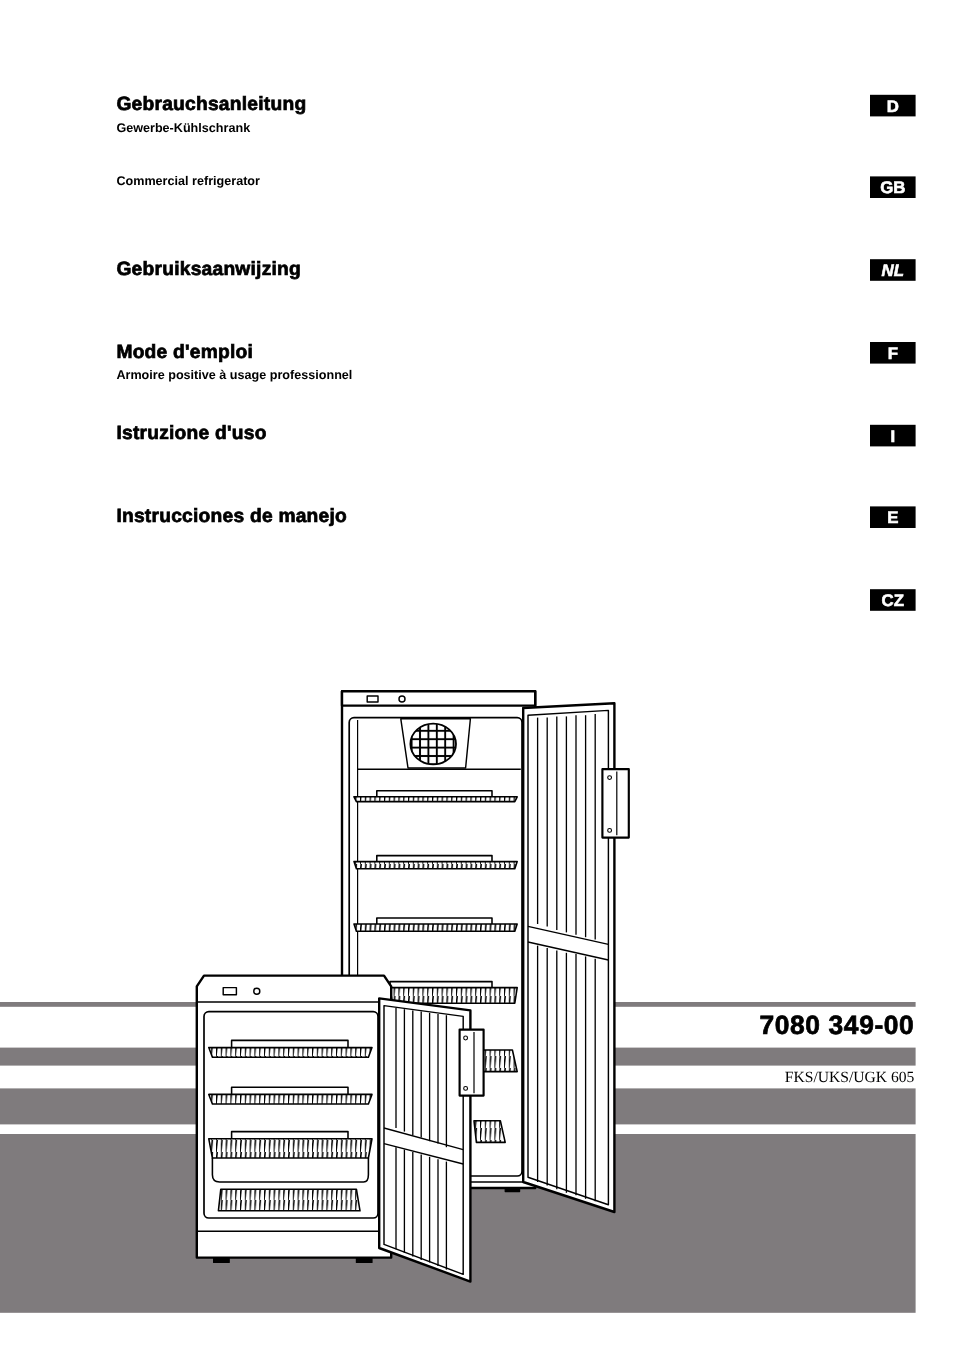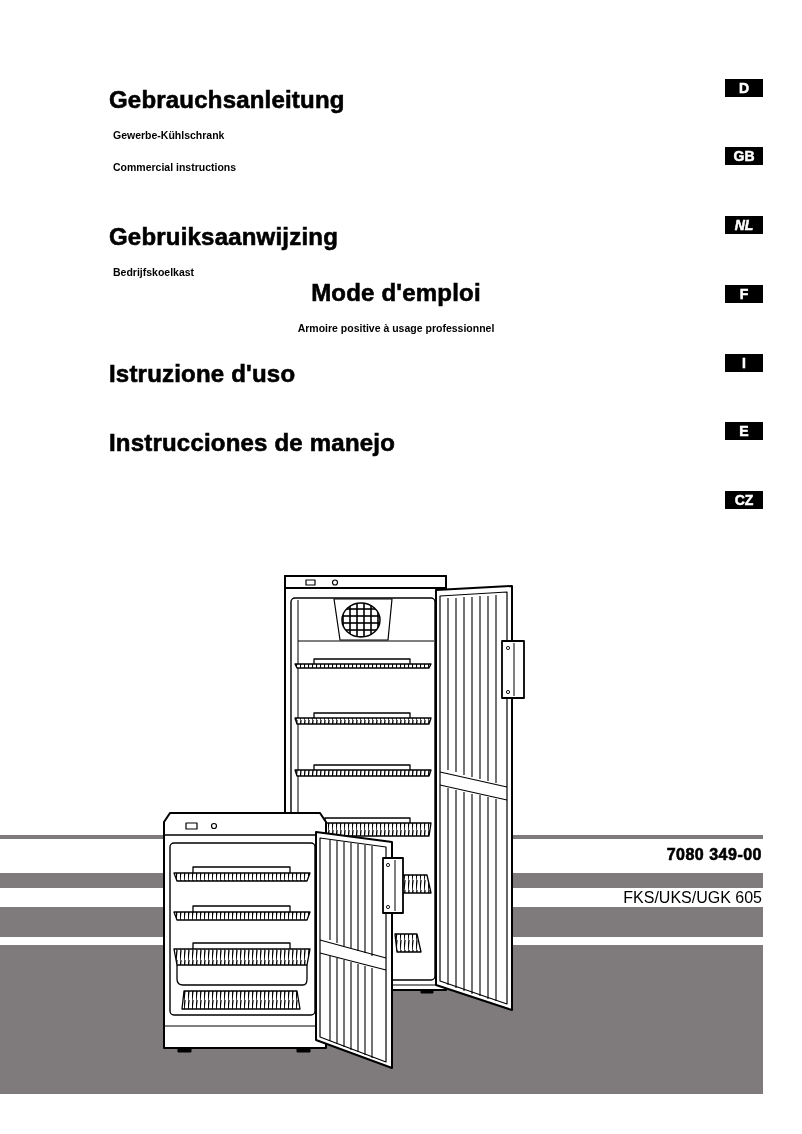--- a/index.html
+++ b/index.html
@@ -6,8 +6,8 @@
   body { width: 802px; height: 1134px; position: relative; overflow: hidden;
          font-family: "Liberation Sans", "DejaVu Sans", sans-serif; color: #000; }
   .lang-block { position: absolute; left: 96px; width: 600px; }
-  .lang-title { font-size: 24px; font-weight: 900; letter-spacing: 0.2px; line-height: 24px;
-                margin: 13px; -webkit-text-stroke: 0.6px #000; white-space: nowrap; }
+  .lang-title { font-size: 16px; font-weight: 900; letter-spacing: 0.2px; line-height: 24px;
+                margin: 1px; -webkit-text-stroke: 0.6px #000; white-space: nowrap; }
   .lang-sub { font-size: 10.5px; font-weight: bold; line-height: 12px; margin: 17px; white-space: nowrap; }
   .badge { position: absolute; left: 725px; width: 38px; height: 18px; background: #000;
            color: #fff; font-weight: 900; font-size: 14px; line-height: 18px; text-align: center;

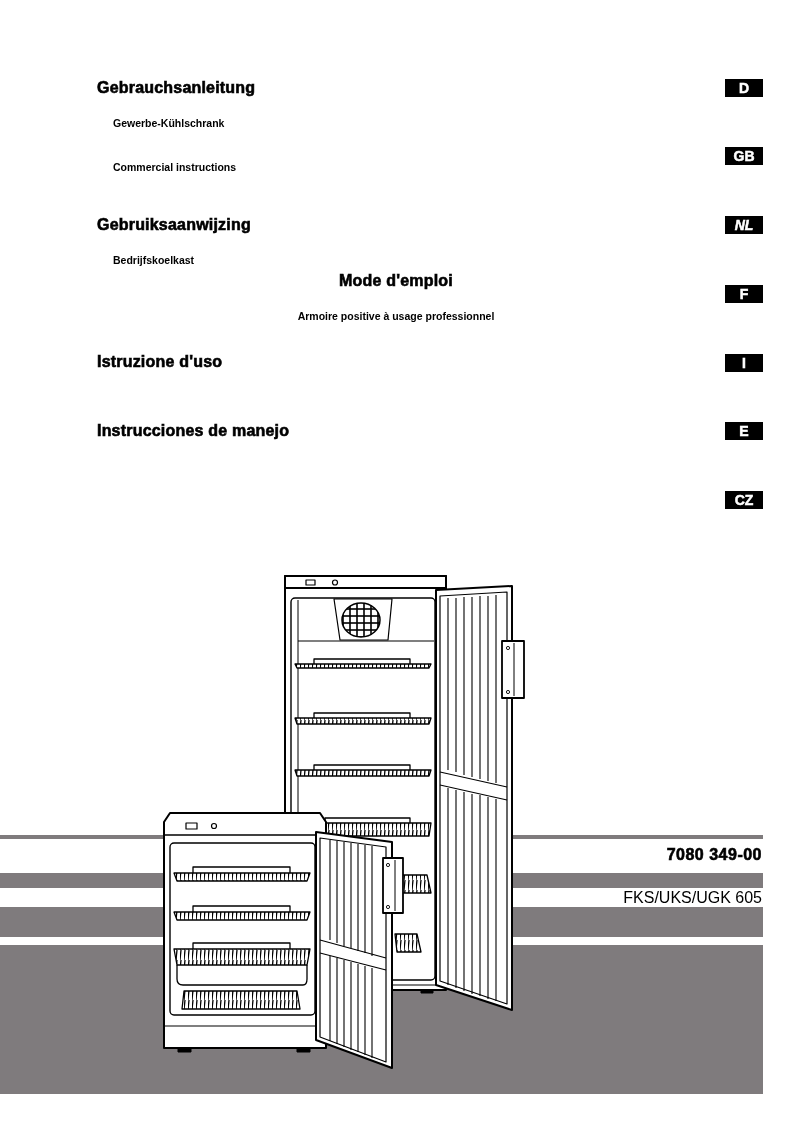--- a/index.html
+++ b/index.html
@@ -8,7 +8,7 @@
   .lang-block { position: absolute; left: 96px; width: 600px; }
   .lang-title { font-size: 16px; font-weight: 900; letter-spacing: 0.2px; line-height: 24px;
                 margin: 1px; -webkit-text-stroke: 0.6px #000; white-space: nowrap; }
-  .lang-sub { font-size: 10.5px; font-weight: bold; line-height: 12px; margin: 17px; white-space: nowrap; }
+  .lang-sub { font-size: 10.5px; font-weight: bold; line-height: 12px; margin: 1px; white-space: nowrap; }
   .badge { position: absolute; left: 725px; width: 38px; height: 18px; background: #000;
            color: #fff; font-weight: 900; font-size: 14px; line-height: 18px; text-align: center;
            -webkit-text-stroke: 0.5px #fff; }

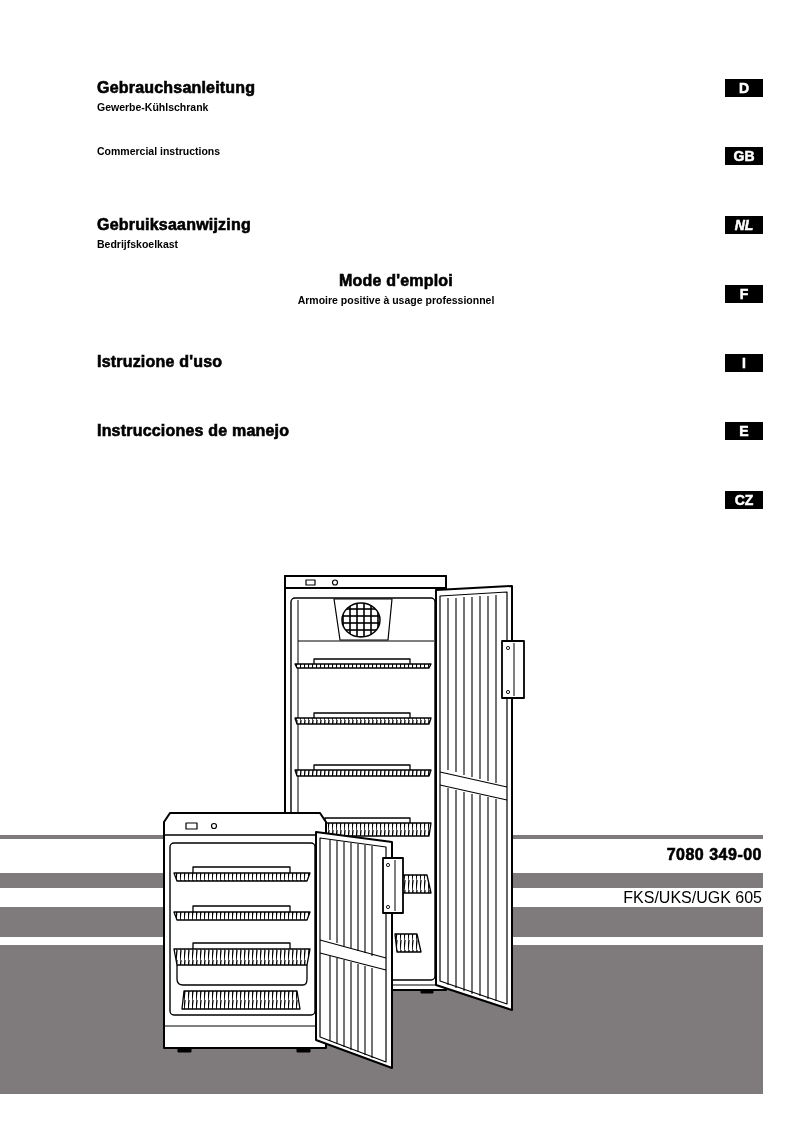--- a/index.html
+++ b/index.html
@@ -33,7 +33,7 @@
 <div class="badge" style="top:79px;">D</div>
 
 <div class="lang-block" style="top:144px;">
-  <p class="lang-sub">Commercial instructions</p>
+  <p class="lang-sub">Commercial refrigerator</p>
 </div>
 <div class="badge" style="top:147px;">GB</div>
 

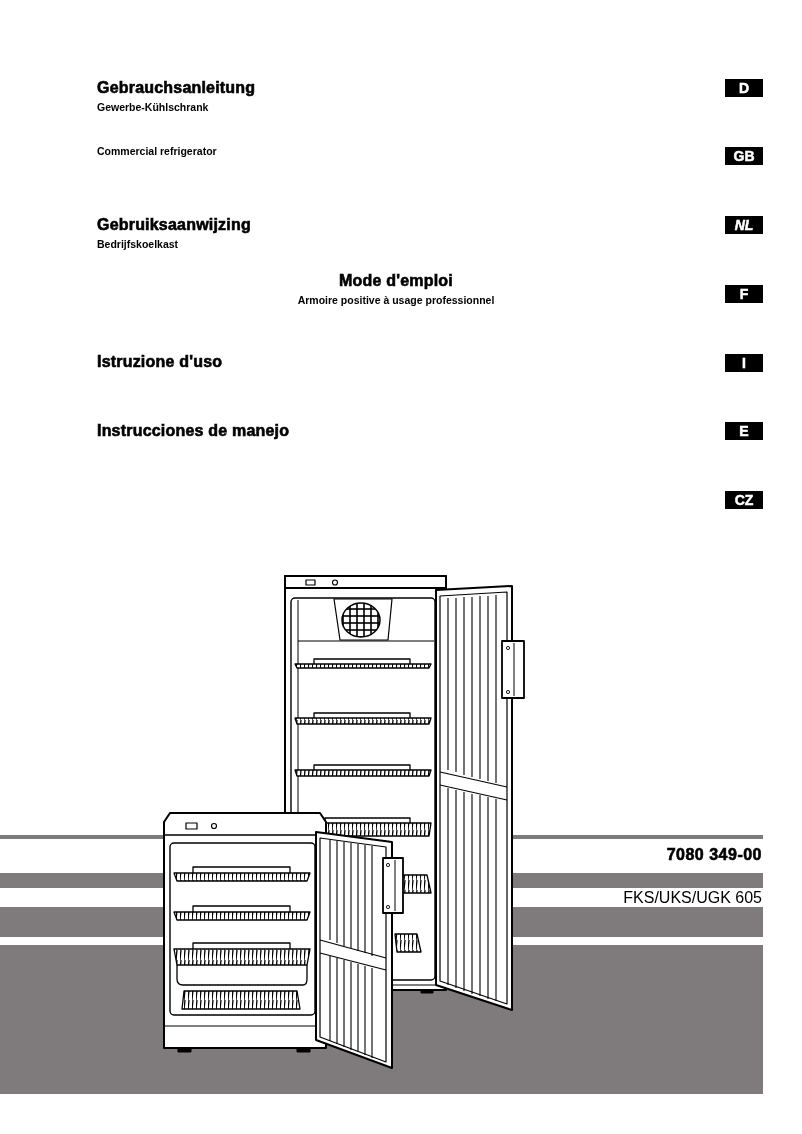--- a/index.html
+++ b/index.html
@@ -39,7 +39,6 @@
 
 <div class="lang-block" style="top:212px;">
   <h1 class="lang-title">Gebruiksaanwijzing</h1>
-  <p class="lang-sub">Bedrijfskoelkast</p>
 </div>
 <div class="badge" style="top:216px;font-style:italic;">NL</div>
 

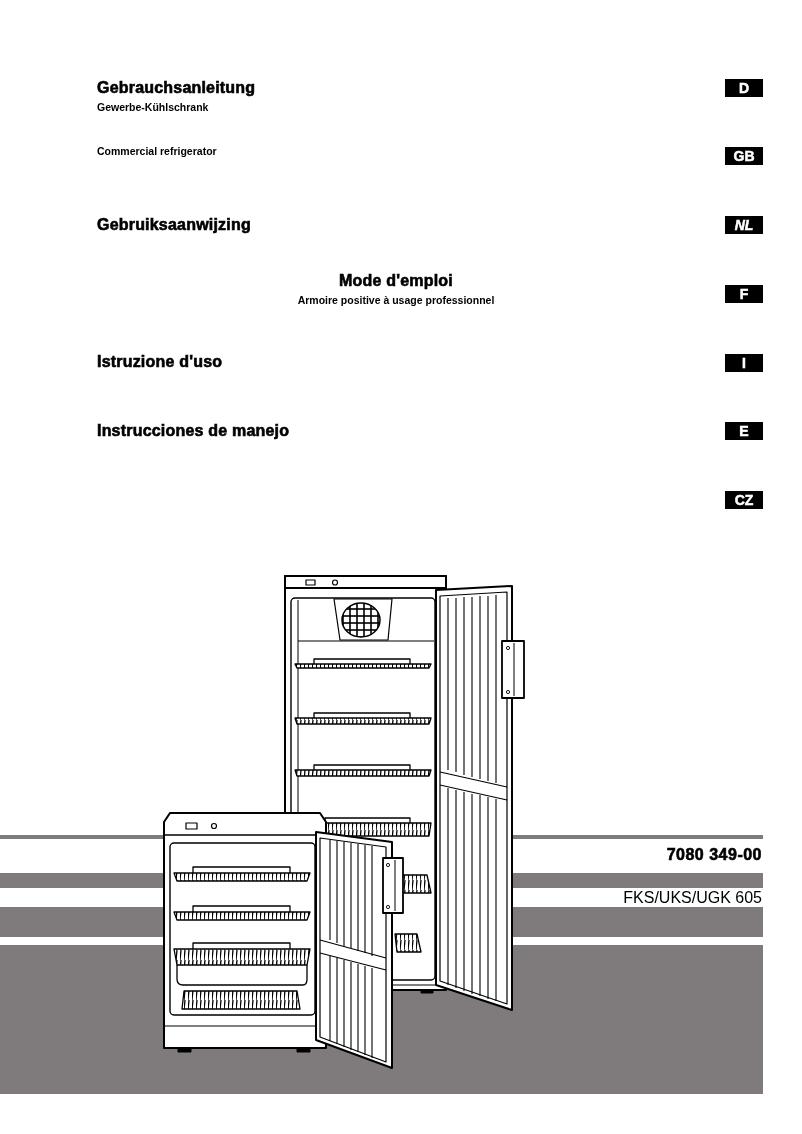--- a/index.html
+++ b/index.html
@@ -42,7 +42,7 @@
 </div>
 <div class="badge" style="top:216px;font-style:italic;">NL</div>
 
-<div class="lang-block" style="top:268px;text-align:center;">
+<div class="lang-block" style="top:281px;">
   <h1 class="lang-title">Mode d'emploi</h1>
   <p class="lang-sub">Armoire positive à usage professionnel</p>
 </div>

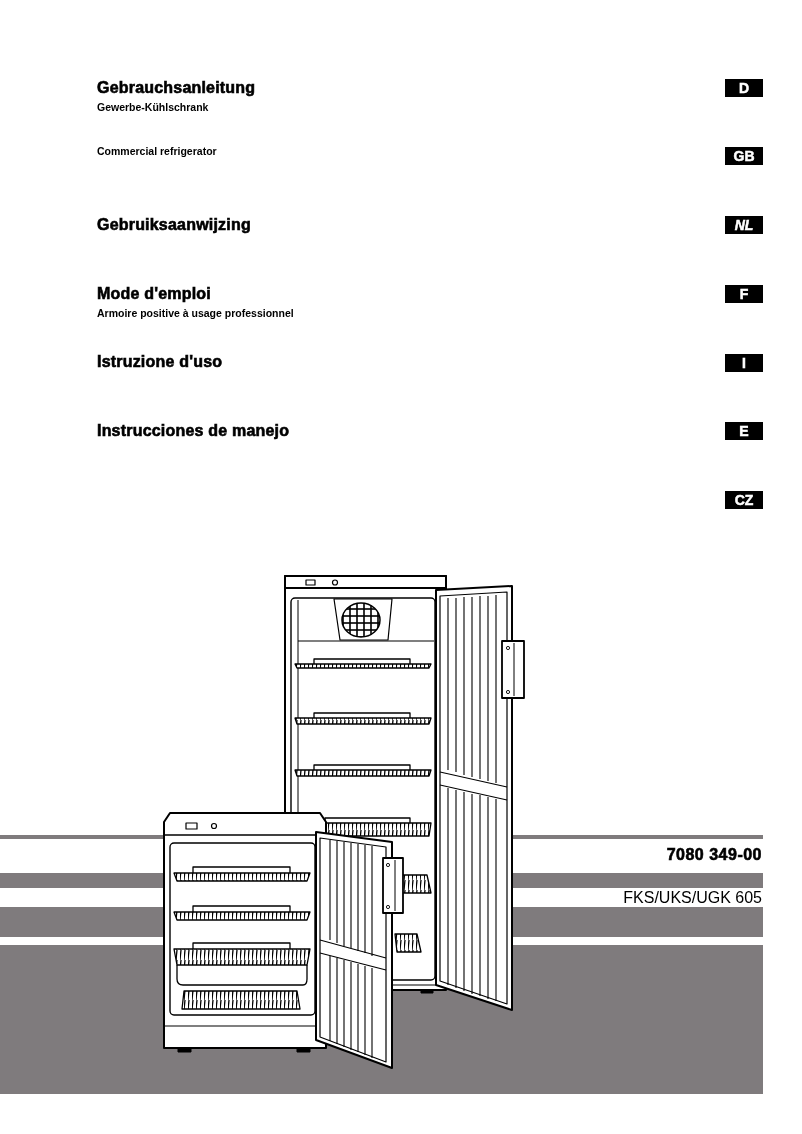--- a/index.html
+++ b/index.html
@@ -13,7 +13,7 @@
            color: #fff; font-weight: 900; font-size: 14px; line-height: 18px; text-align: center;
            -webkit-text-stroke: 0.5px #fff; }
   .stripe { position: absolute; left: 0; width: 763px; background: #7f7b7d; }
-  .doc-number { position: absolute; right: 40px; top: 842px; font-size: 16px; font-weight: 900;
+  .doc-number { position: absolute; right: 40px; top: 842px; font-size: 22px; font-weight: 900;
                 -webkit-text-stroke: 0.6px #000; letter-spacing: 0.5px; line-height: 26px; }
   .model { position: absolute; right: 40px; top: 891px; font-size: 16px; line-height: 14px; }
   .illustration { position: absolute; left: 0; top: 0; }

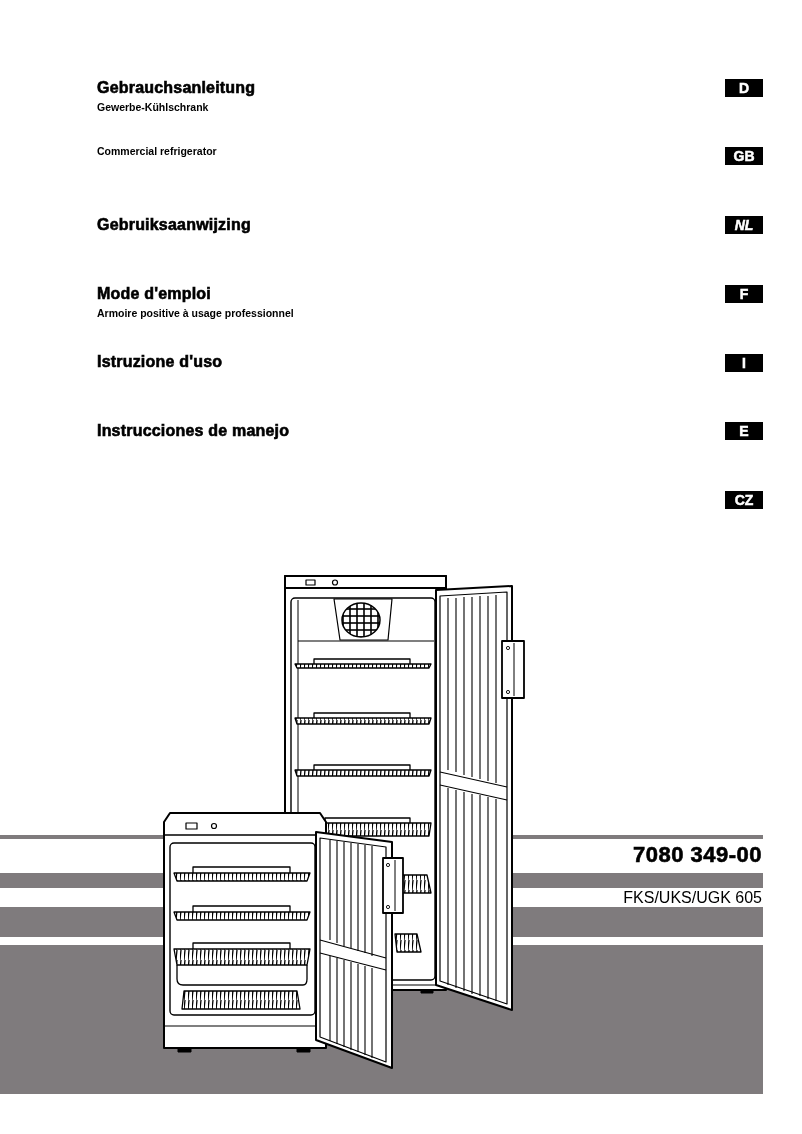--- a/index.html
+++ b/index.html
@@ -15,7 +15,7 @@
   .stripe { position: absolute; left: 0; width: 763px; background: #7f7b7d; }
   .doc-number { position: absolute; right: 40px; top: 842px; font-size: 22px; font-weight: 900;
                 -webkit-text-stroke: 0.6px #000; letter-spacing: 0.5px; line-height: 26px; }
-  .model { position: absolute; right: 40px; top: 891px; font-size: 16px; line-height: 14px; }
+  .model { position: absolute; right: 40px; top: 891px; font-size: 13px; line-height: 14px; font-family: Liberation Serif, serif; }
   .illustration { position: absolute; left: 0; top: 0; }
 </style>
 </head>

